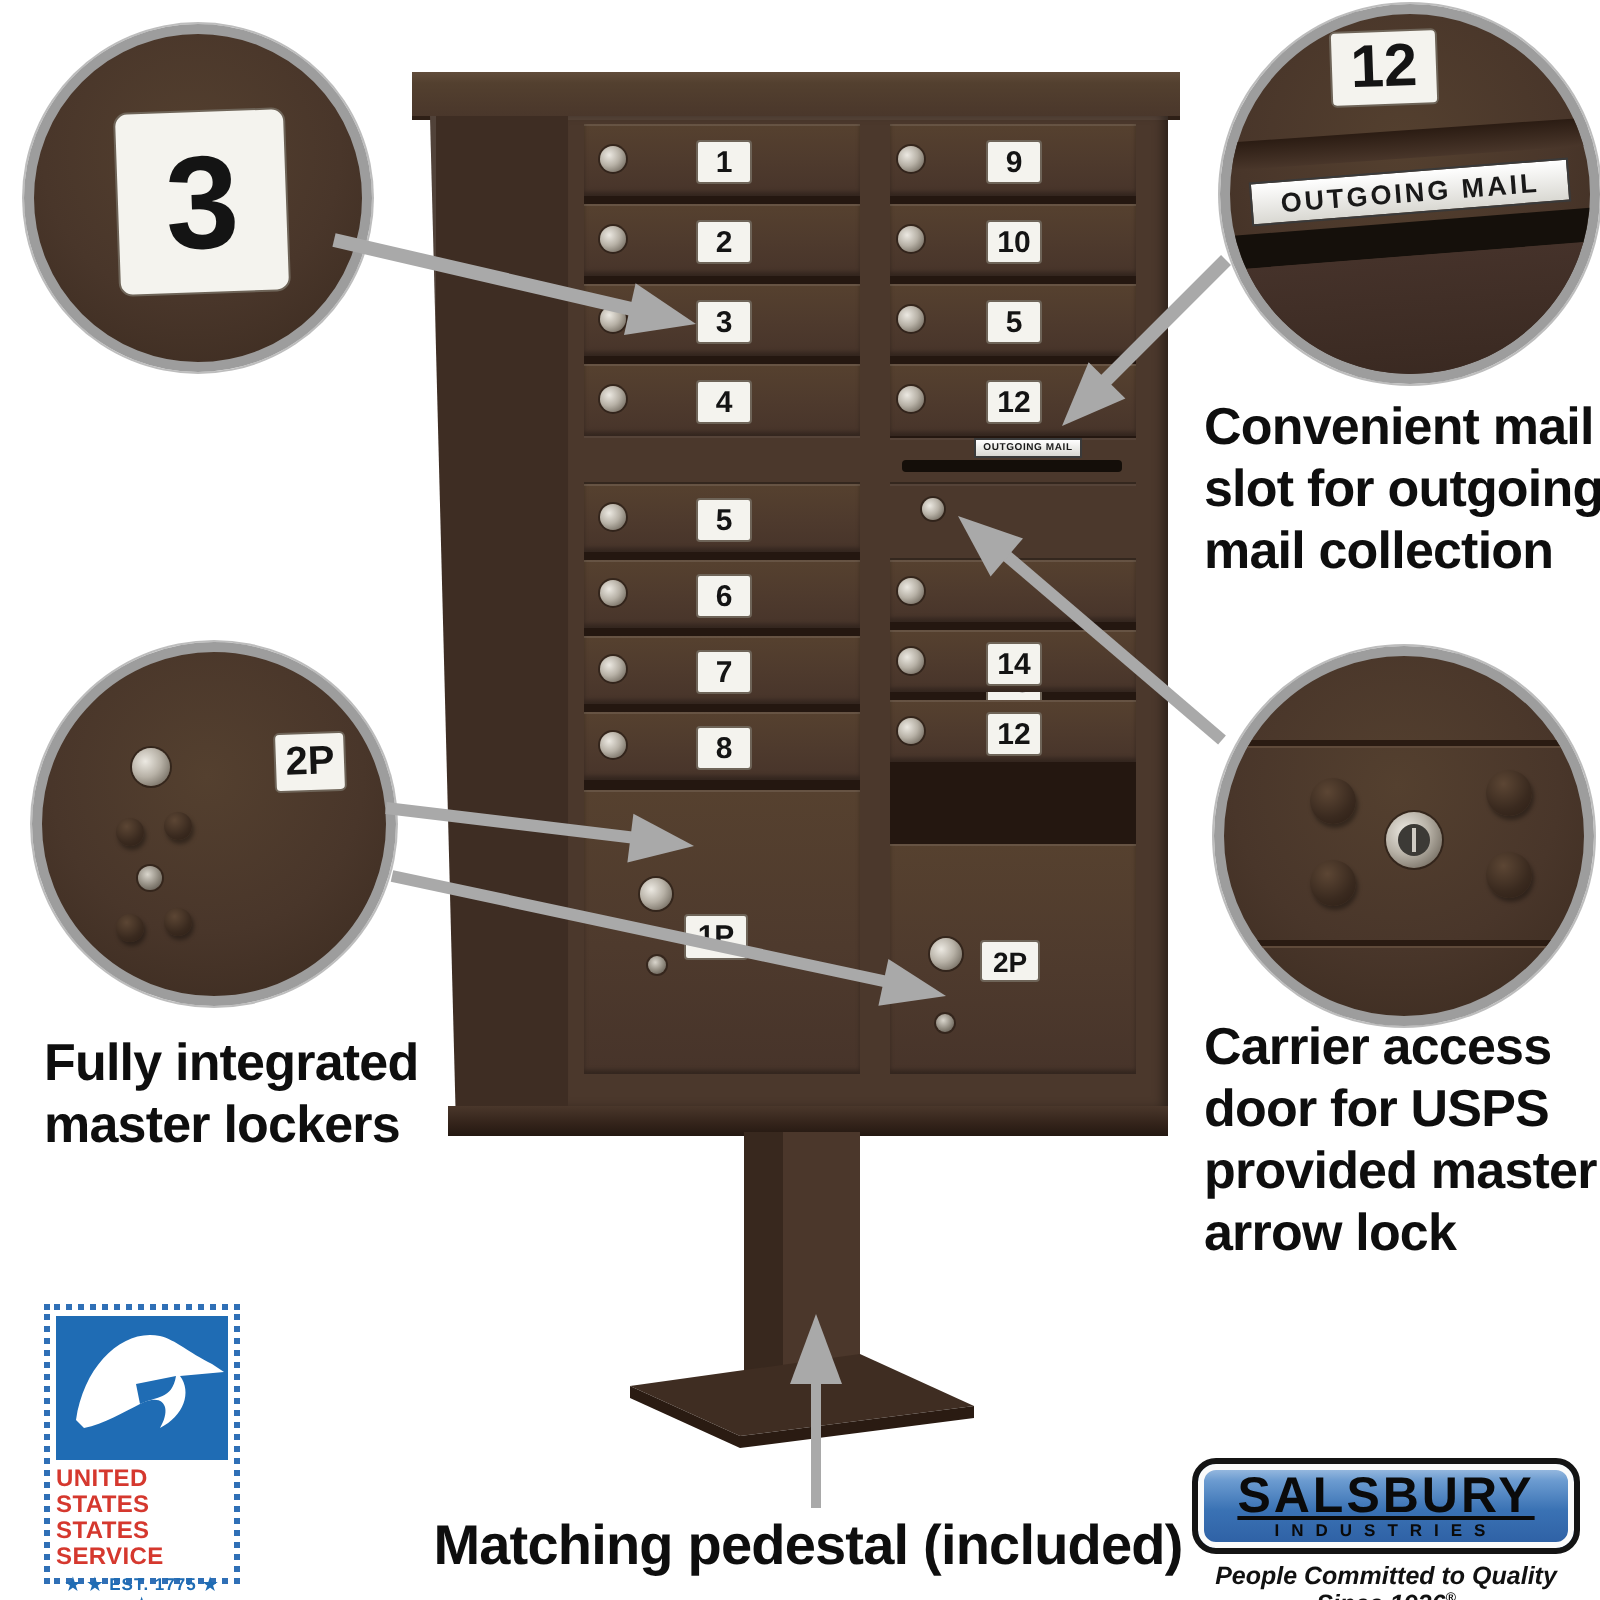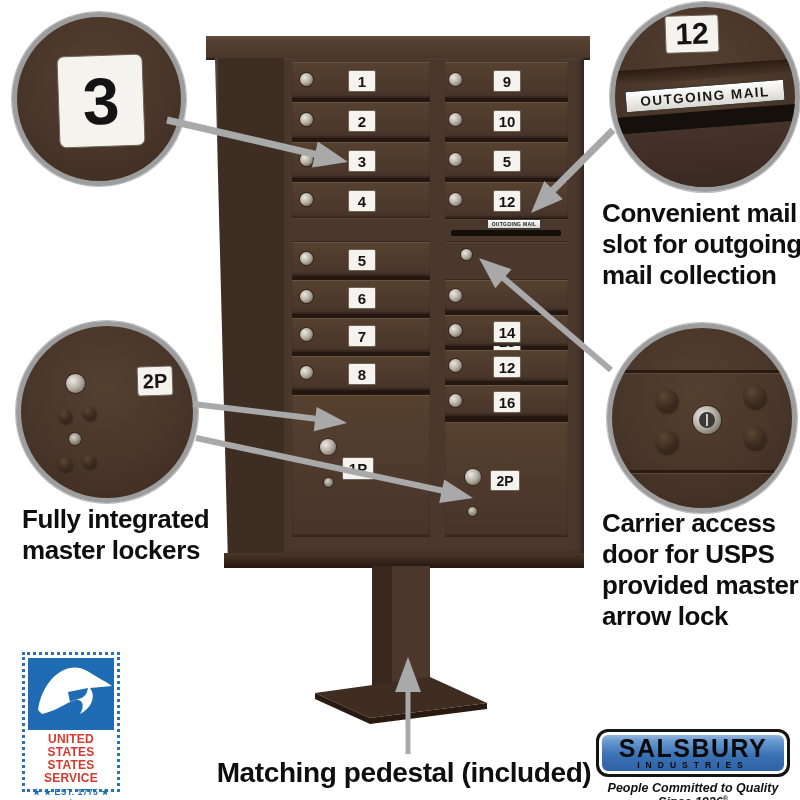--- a/index.html
+++ b/index.html
@@ -156,10 +156,6 @@
     <div class="abs lock" style="left:4px;top:9px;width:13px;height:13px;"></div>
     <div class="abs plate" style="left:48px;top:6px;width:26px;height:20px;font-size:15px;">12</div>
   </div>
-  <div class="abs door" style="left:445px;top:385px;width:123px;height:31px;">
-    <div class="abs lock" style="left:4px;top:9px;width:13px;height:13px;"></div>
-    <div class="abs plate" style="left:48px;top:6px;width:26px;height:20px;font-size:15px;">16</div>
-  </div>
 
   <div class="abs door" style="left:445px;top:422px;width:123px;height:115px;">
     <div class="abs lock" style="left:20px;top:47px;width:16px;height:16px;"></div>

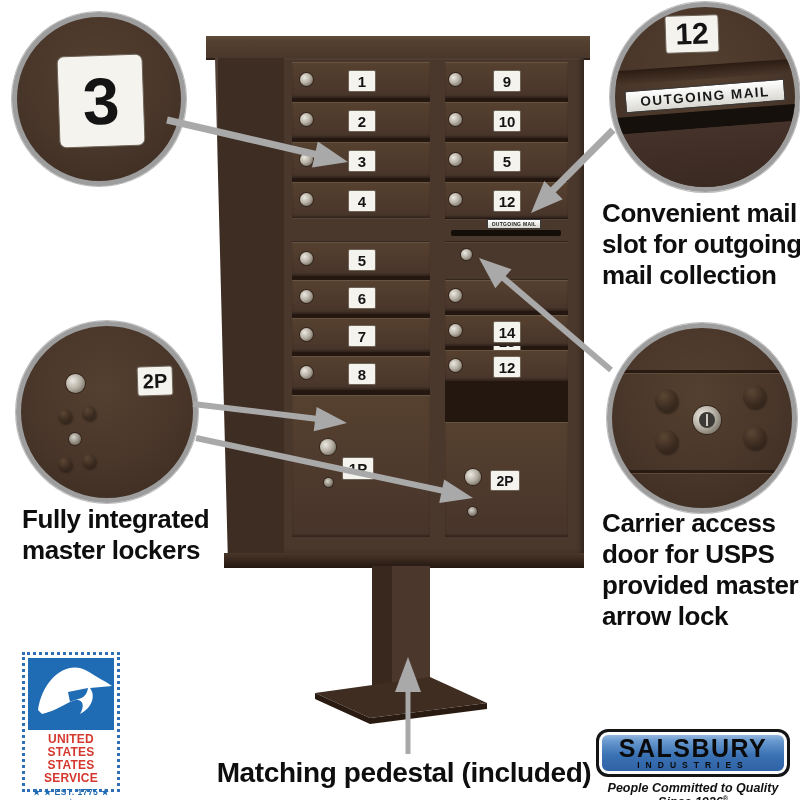--- a/index.html
+++ b/index.html
@@ -208,7 +208,7 @@
     <div>slot for outgoing</div>
     <div>mail collection</div>
   </div>
-  <div class="abs caption" style="left:22px;top:504px;width:200px;">
+  <div class="abs caption" style="left:22px;top:516px;width:200px;">
     <div>Fully integrated</div>
     <div>master lockers</div>
   </div>

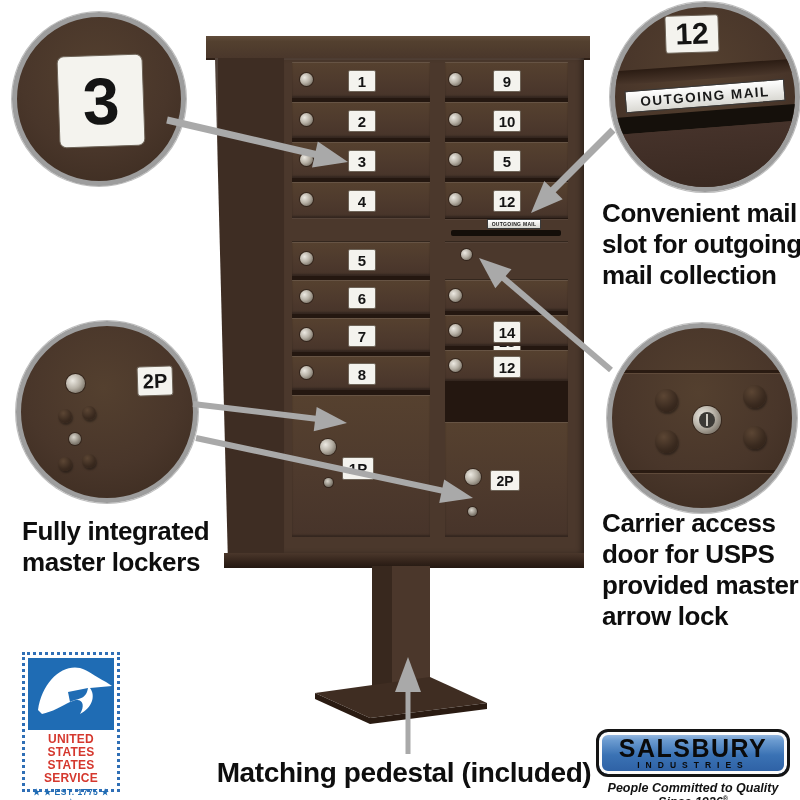--- a/index.html
+++ b/index.html
@@ -51,7 +51,7 @@
   .usps{left:22px;top:652px;width:98px;height:140px;background:#ffffff;
     border:3px dotted #2f6fb6;box-sizing:border-box;padding:3px;}
   .usps-field{width:100%;height:72px;background:#1f6cb4;position:relative;overflow:hidden;}
-  .usps-red{color:#d5382e;font-weight:bold;font-size:12px;line-height:13px;text-align:center;letter-spacing:0.2px;}
+  .usps-red{color:#d5382e;font-weight:bold;font-size:12px;line-height:13px;text-align:left;letter-spacing:0.2px;}
   .usps-est{color:#1f6cb4;font-weight:bold;font-size:8.5px;text-align:center;margin-top:2px;letter-spacing:0.5px;}
 
   

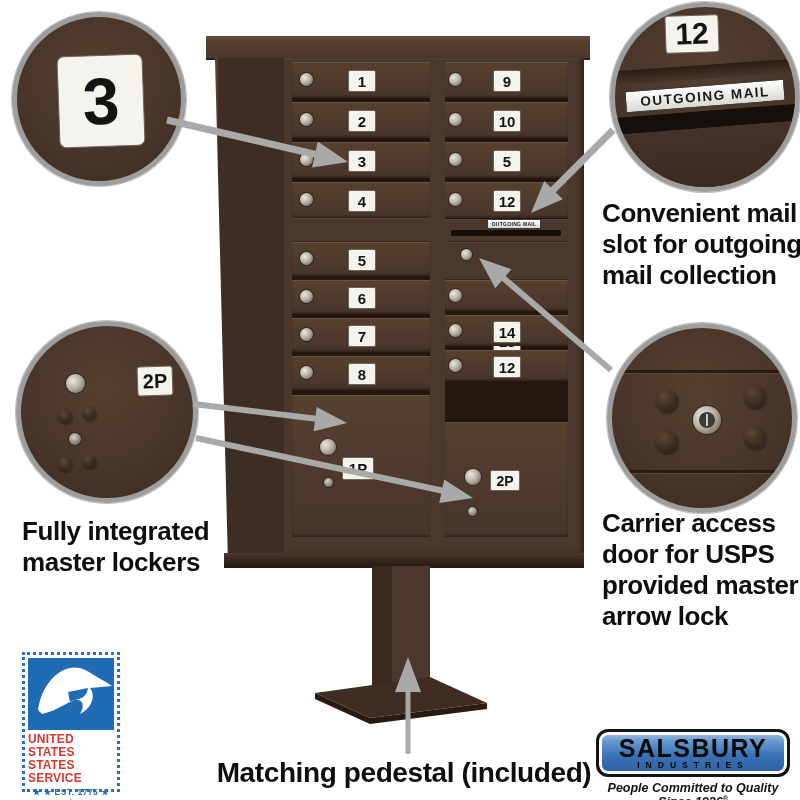--- a/index.html
+++ b/index.html
@@ -60,7 +60,7 @@
     background:linear-gradient(180deg,#aac6e6 0%,#6b9bd0 20%,#3a72b4 55%,#2d5fa3 100%);
     box-shadow:inset 0 0 0 3px #fbfbfb;
     display:flex;flex-direction:column;align-items:center;justify-content:center;}
-  .sals-name{font-weight:bold;font-size:25px;line-height:24px;letter-spacing:1.5px;color:#0a0a0a;}
+  .sals-name{font-weight:bold;font-size:25px;line-height:24px;letter-spacing:1.5px;color:#0a0a0a;text-decoration:underline;}
   .sals-sub{font-weight:bold;font-size:8.5px;letter-spacing:6px;color:#0a0a0a;margin-top:0px;}
   .sals-tag{left:596px;top:781px;width:194px;text-align:center;font-style:italic;font-weight:bold;
     font-size:12.5px;color:#111;}

